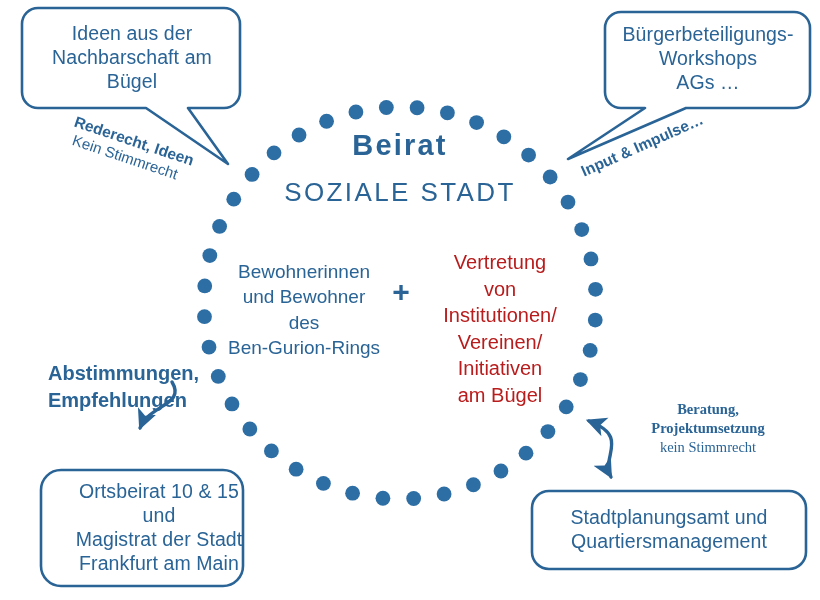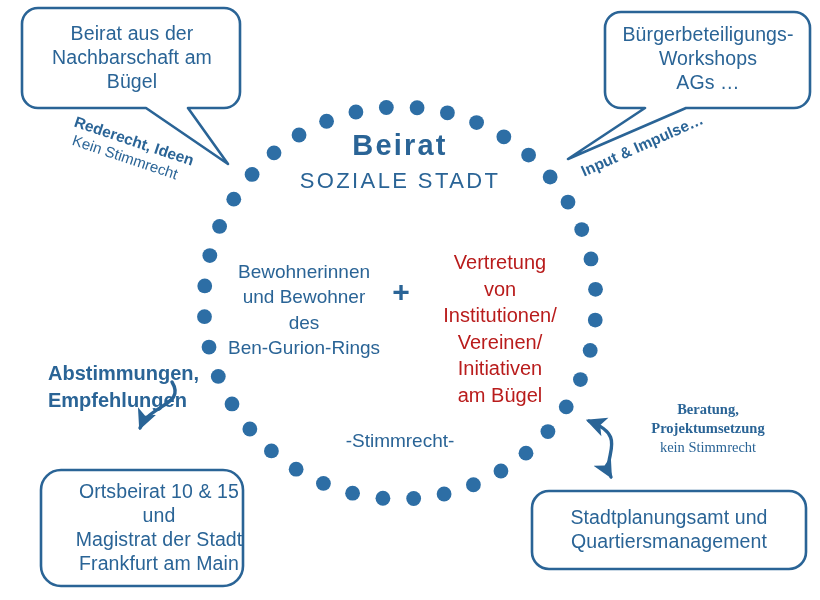--- a/index.html
+++ b/index.html
@@ -225,7 +225,7 @@
     <path d="M589,421 C631,437 600,457 611,477" fill="none" stroke="#2a6496" stroke-width="3.4" stroke-linecap="round" marker-end="url(#arrowhead)" marker-start="url(#arrowheadback)"></path>
   </svg>
 
-  <div class="lbl bubble-text" id="bubble-tl-text">Beirat aus der
+  <div class="lbl bubble-text" id="bubble-tl-text">Ideen aus der
 Nachbarschaft am
 Bügel</div>
 

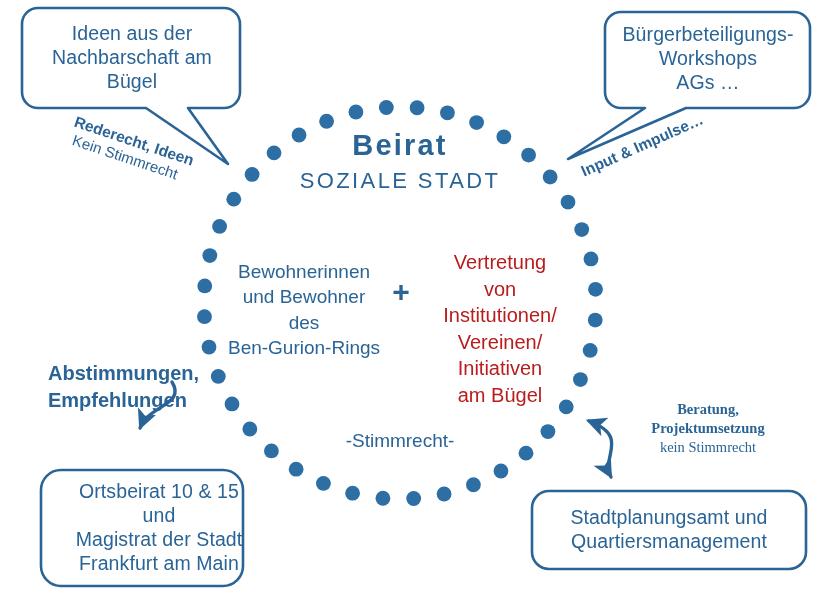--- a/index.html
+++ b/index.html
@@ -68,8 +68,8 @@
     color: #2a6496;
   }
   #center-sub1 {
-    left: 250px; top: 168px; width: 300px;
-    font-size: 22px; letter-spacing: 2.4px;
+    left: 250px; top: 177px; width: 300px;
+    font-size: 26px; letter-spacing: 2.4px;
     color: #2a6496;
   }
   #center-sub2 {

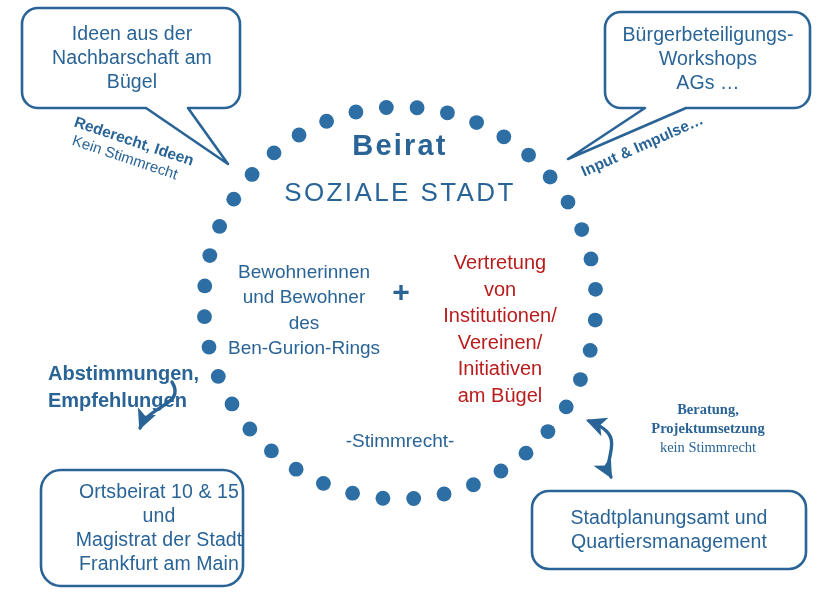--- a/index.html
+++ b/index.html
@@ -254,7 +254,6 @@
 Vereinen/
 Initiativen
 am Bügel</div>
-  <div class="lbl" id="center-bottom">-Stimmrecht-</div>
 
   <div class="annot" id="annot-abstimmungen" style="white-space:pre-line;">Abstimmungen,
 Empfehlungen</div>

